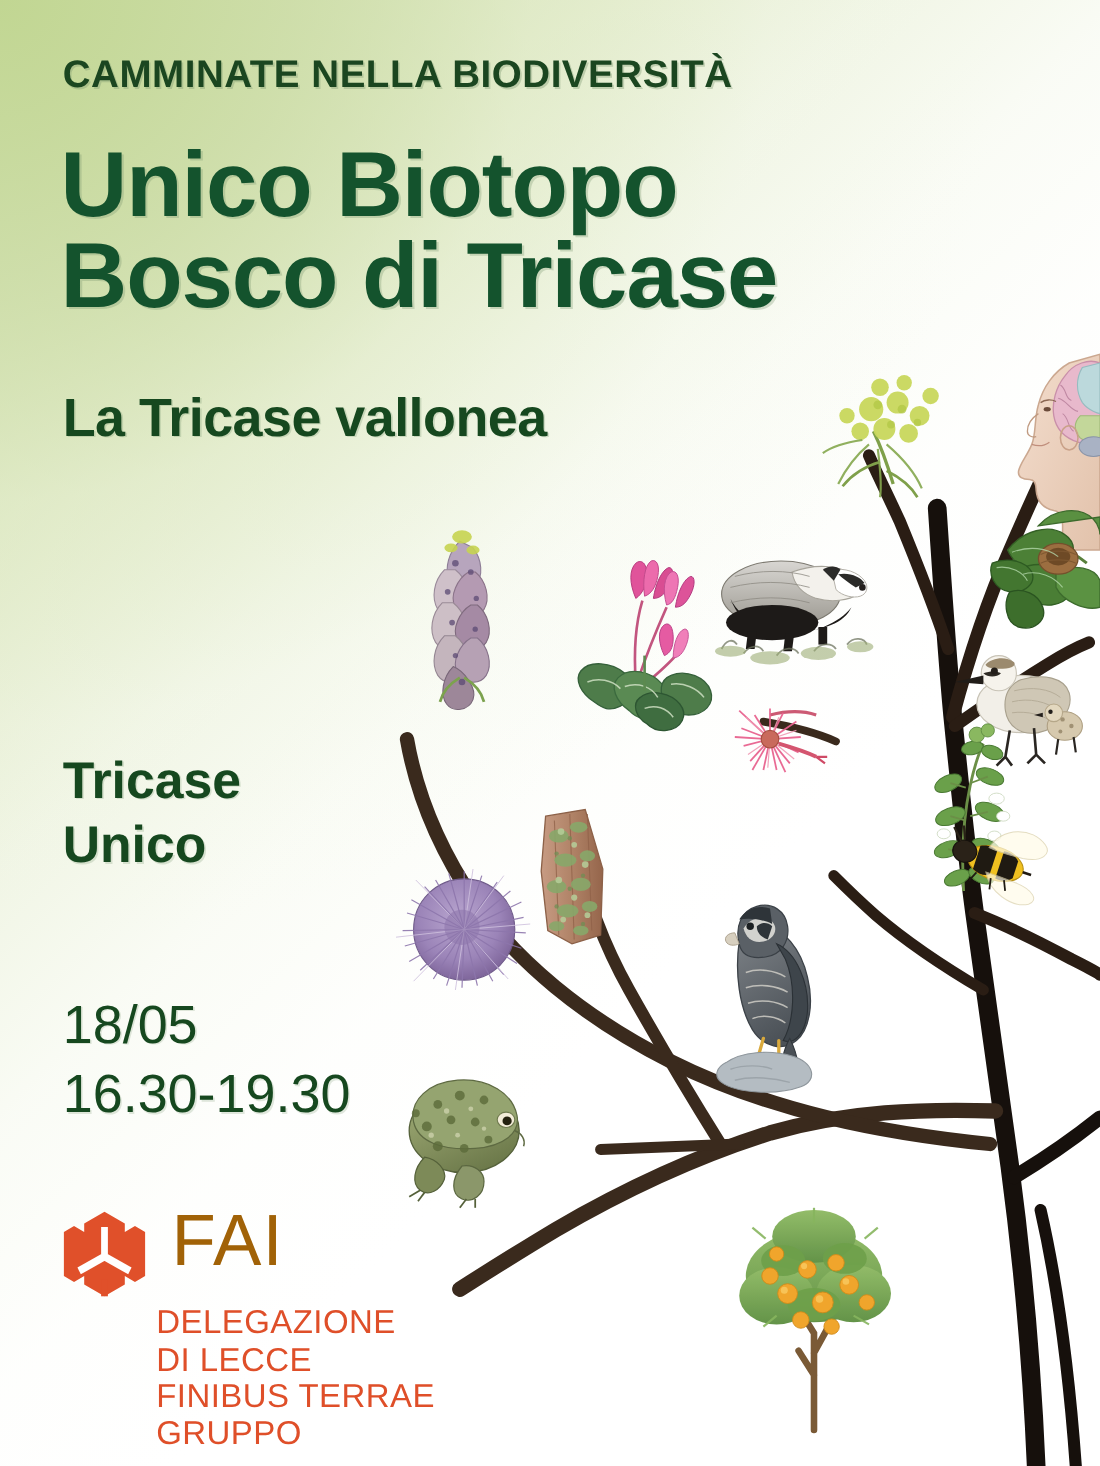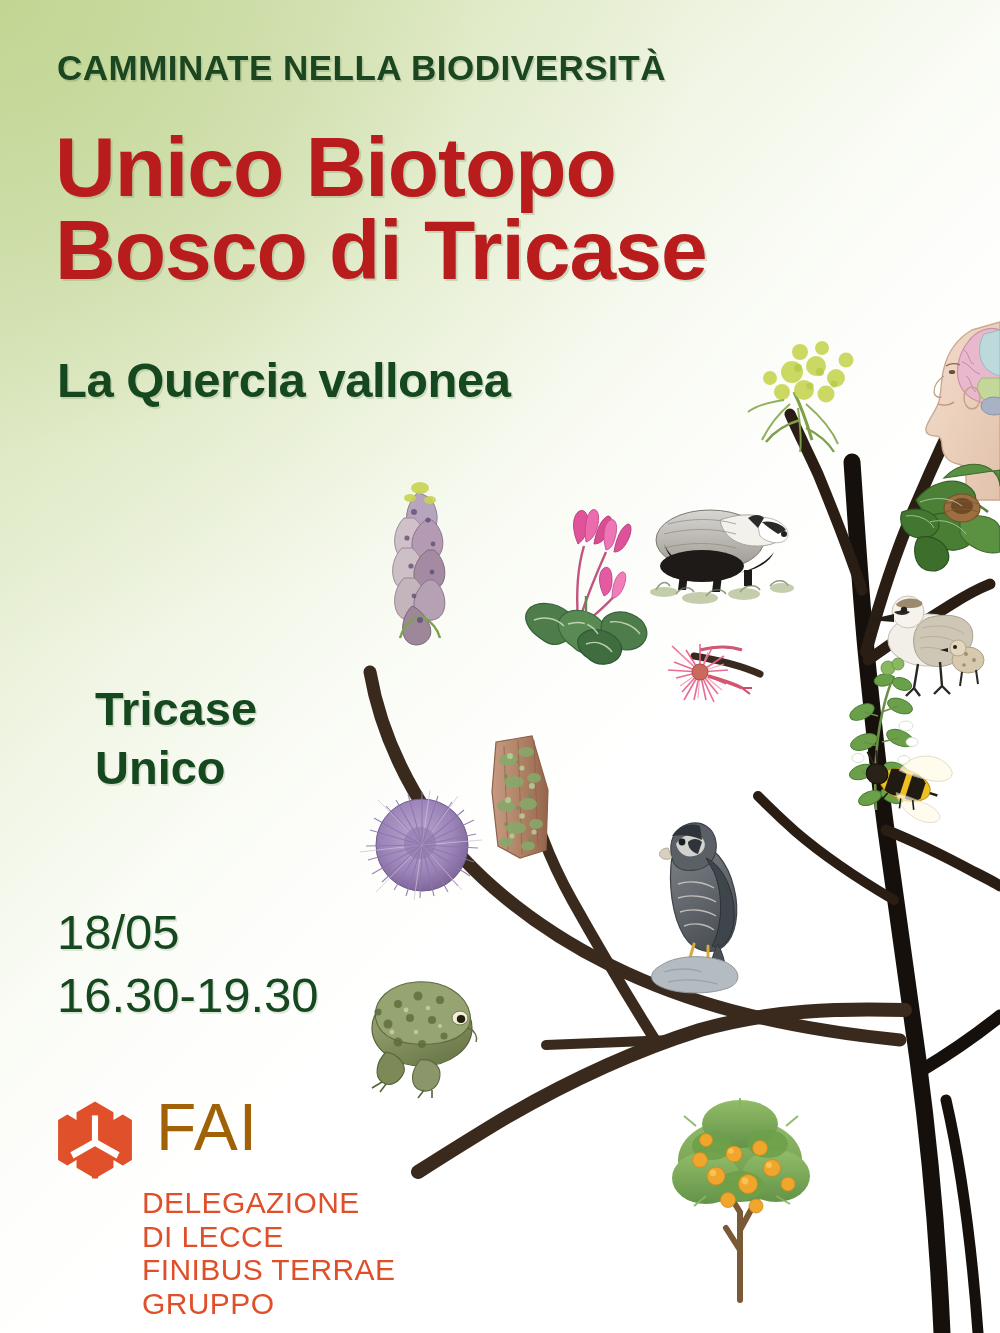--- a/index.html
+++ b/index.html
@@ -74,7 +74,7 @@
     font-size: 84px;
     line-height: 0.99em;
     font-weight: bold;
-    color: #b91c1c;
+    color: #14532d;
     letter-spacing: -1px;
     text-shadow: 2px 2px 0 rgba(120,150,110,0.30);
   }

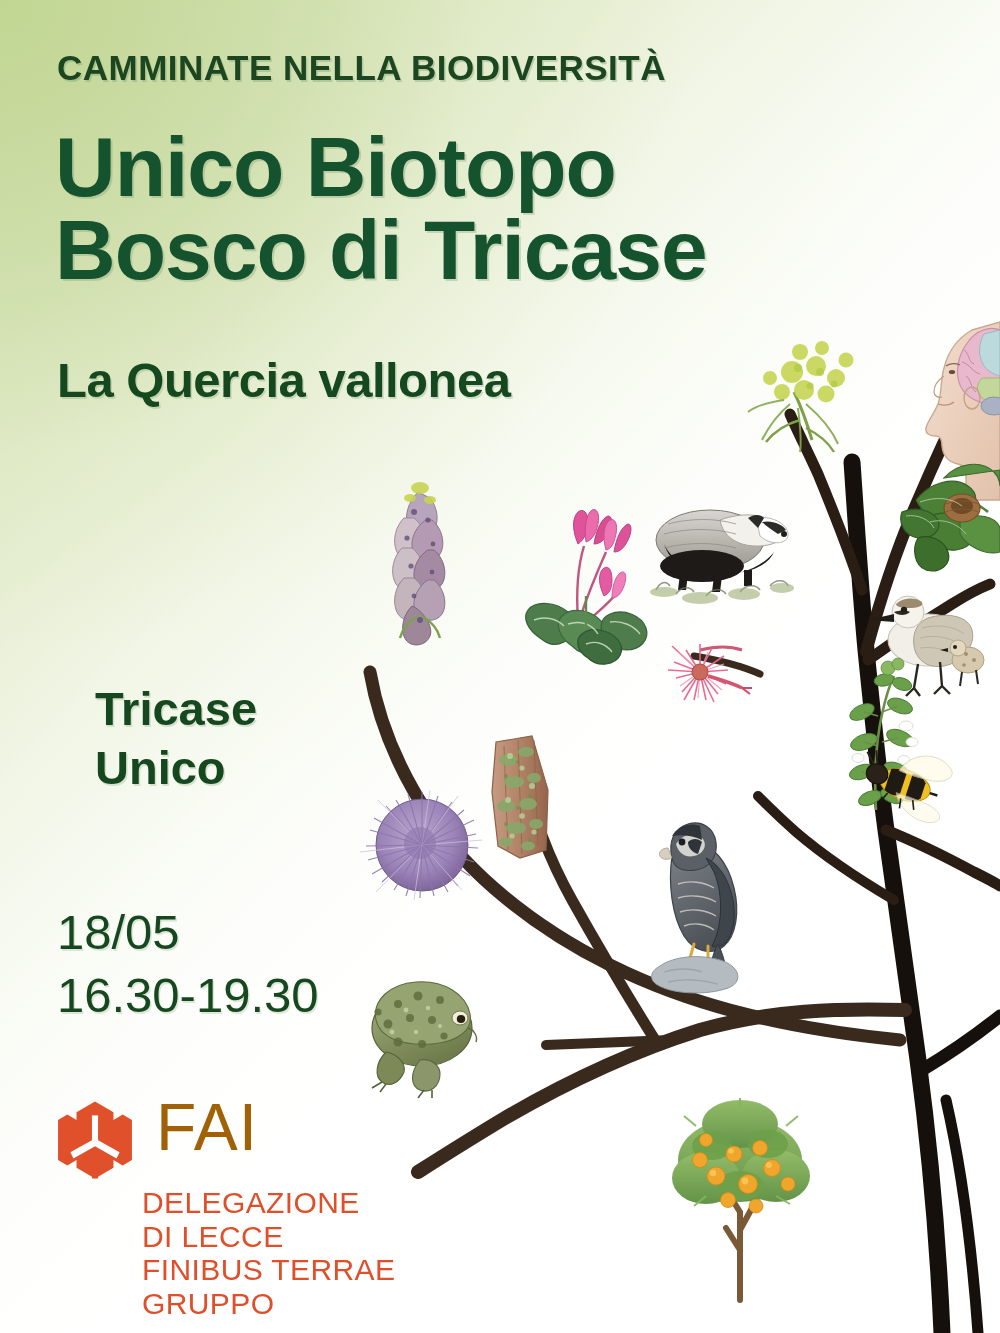--- a/index.html
+++ b/index.html
@@ -737,7 +737,7 @@
       <span class="l2">Bosco di Tricase</span>
     </div>
 
-    <div class="subtitle">La Quercia vallonea</div>
+    <div class="subtitle">La Tricase vallonea</div>
 
     <div class="place">
       <span>Tricase</span>

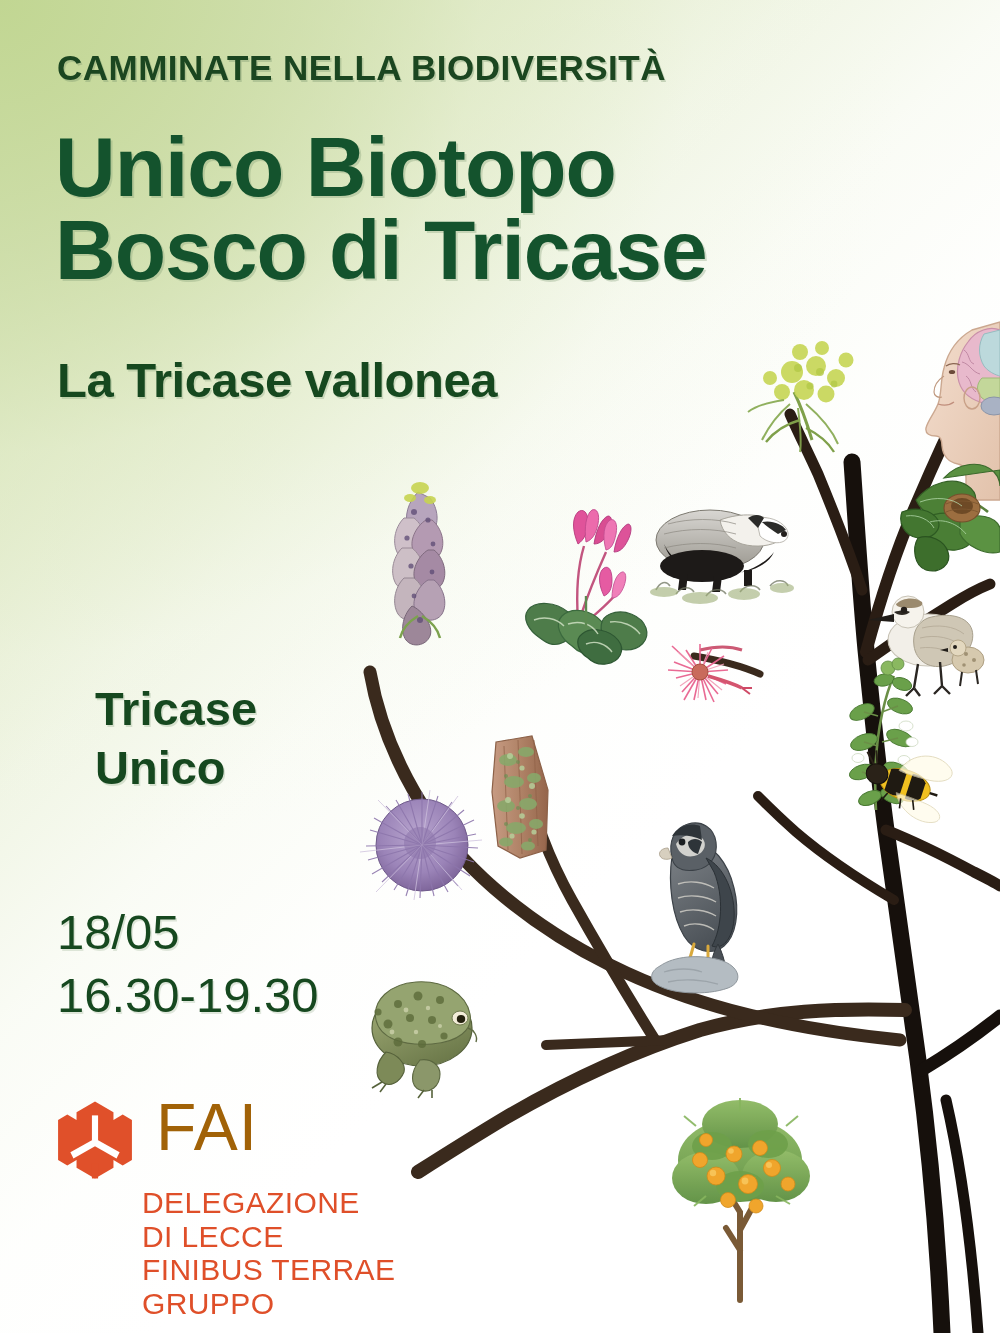--- a/index.html
+++ b/index.html
@@ -98,7 +98,6 @@
     font-weight: bold;
     color: #16481f;
     text-shadow: 1.5px 1.5px 0 rgba(120,150,110,0.25);
-    margin-left: 38px;
   }
   .place span { display: block; }
   .when {

